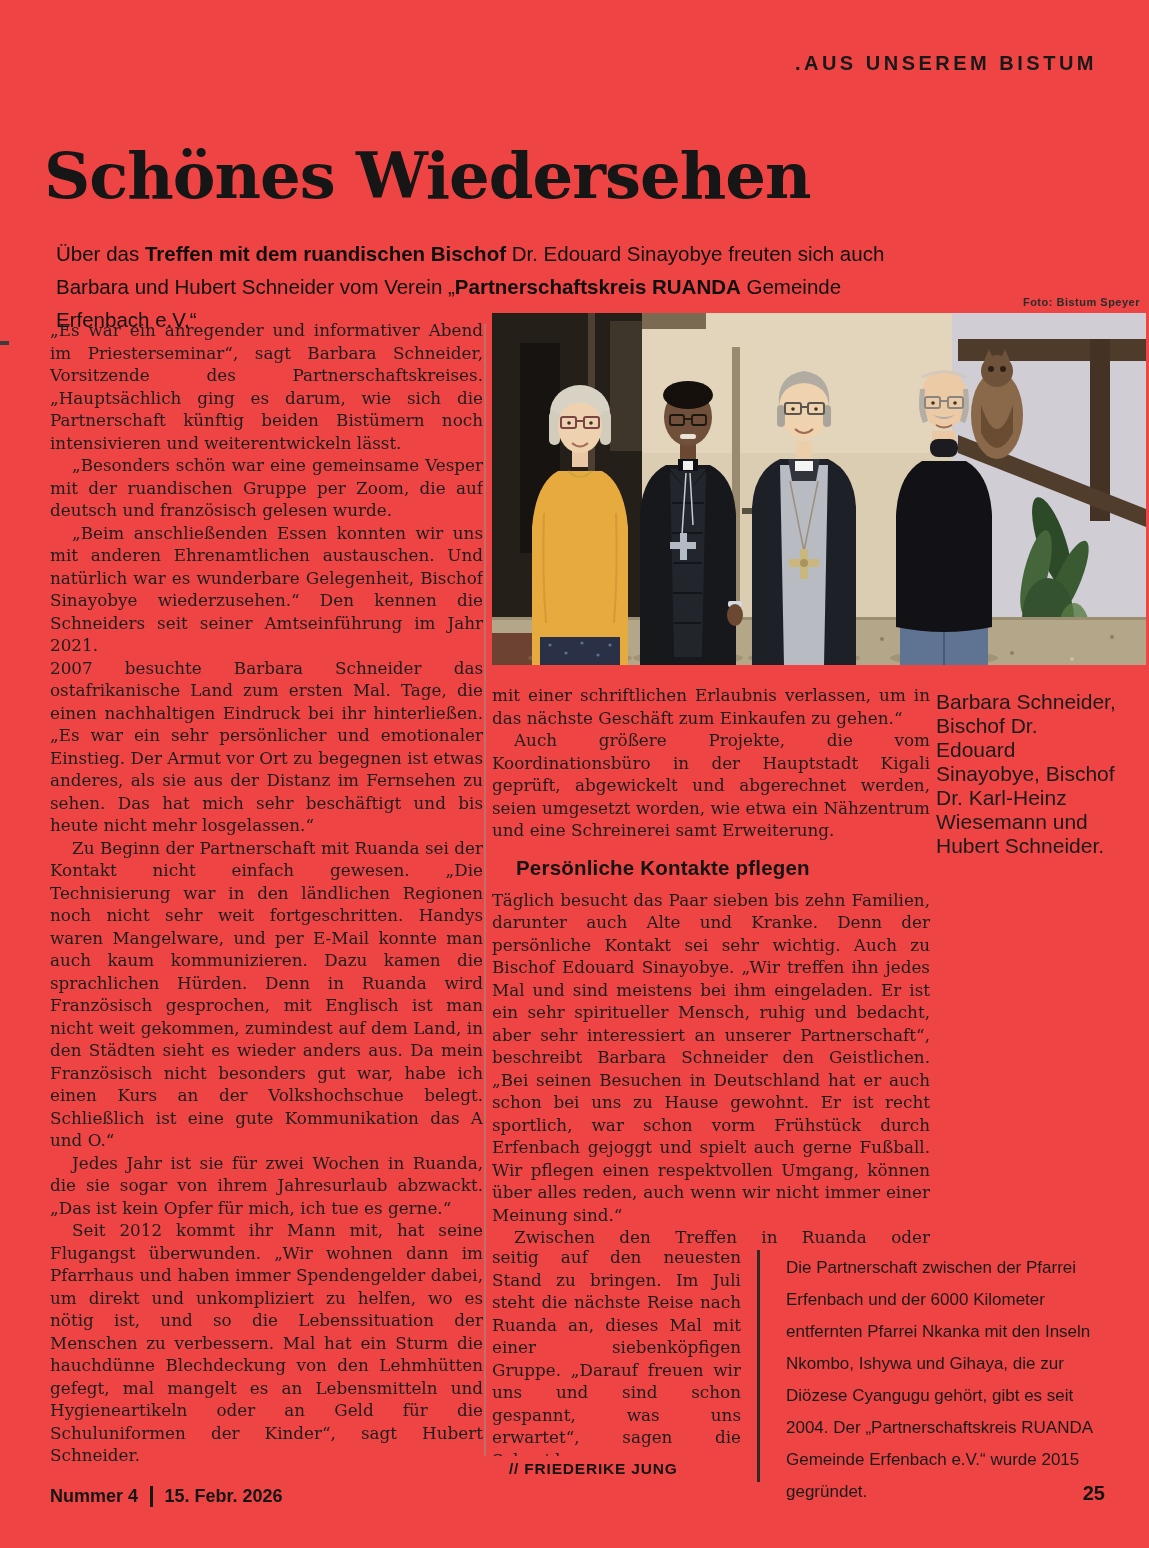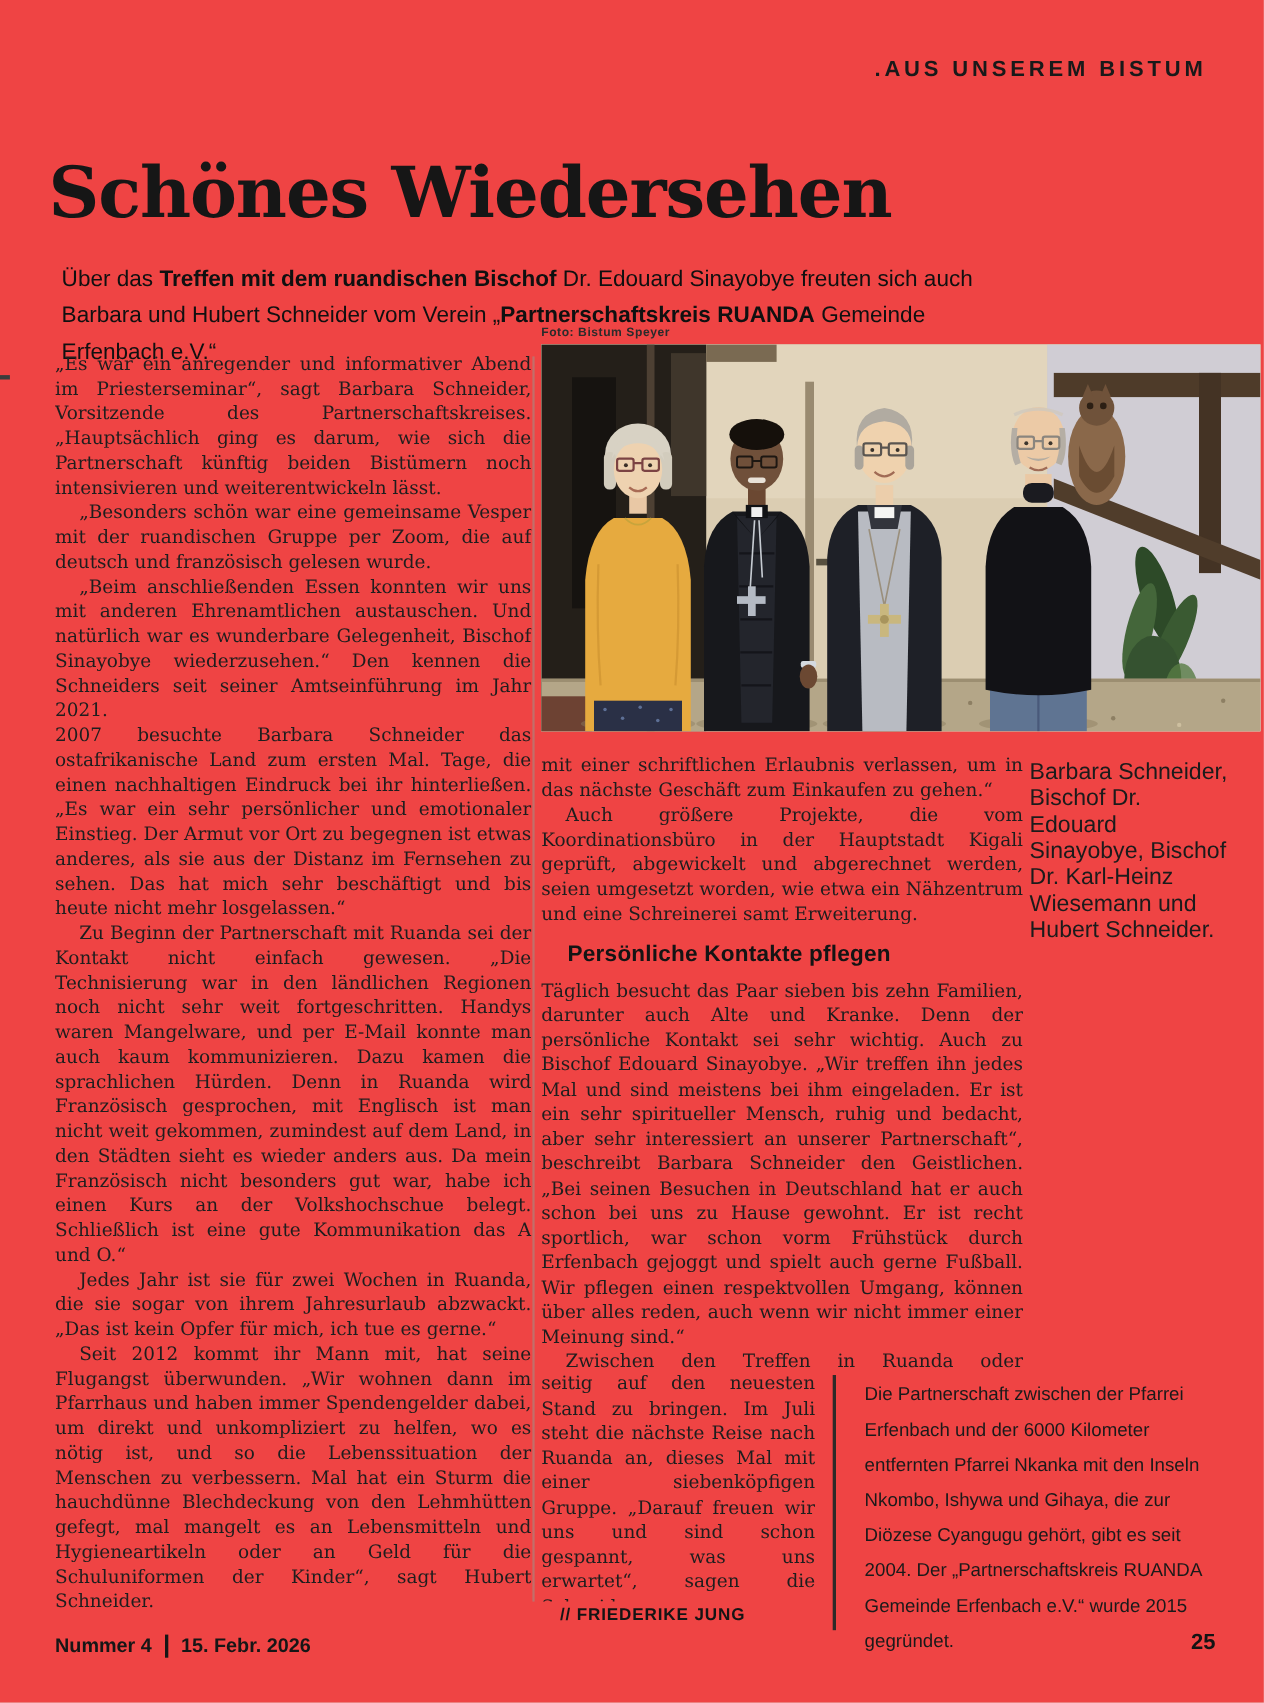--- a/index.html
+++ b/index.html
@@ -20,7 +20,7 @@
   .col-narrow{position:absolute;left:492px;top:1246px;width:249px;height:210px;overflow:hidden;}
   .byline{position:absolute;left:492px;top:1460px;font-size:15.5px;font-weight:700;letter-spacing:.8px;color:#141414;margin-left:17px;}
   .photo{position:absolute;left:492px;top:313px;width:654px;height:352px;overflow:hidden;background:#d8cab0;}
-  .credit{position:absolute;left:492px;top:296px;width:648px;text-align:left;font-size:11px;font-weight:700;color:#2b2b2b;letter-spacing:.5px;}
+  .credit{position:absolute;left:492px;top:296px;width:648px;text-align:right;font-size:11px;font-weight:700;color:#2b2b2b;letter-spacing:.5px;}
   .caption{position:absolute;left:936px;top:690px;width:180px;font-size:21px;line-height:24px;color:#1b1b1b;}
   .col-rule{position:absolute;left:484px;top:324px;width:1.5px;height:1132px;background:#9a948a;opacity:.55;}
   .vdivider{position:absolute;left:757px;top:1250px;width:2.5px;height:232px;background:#2e2a28;}

